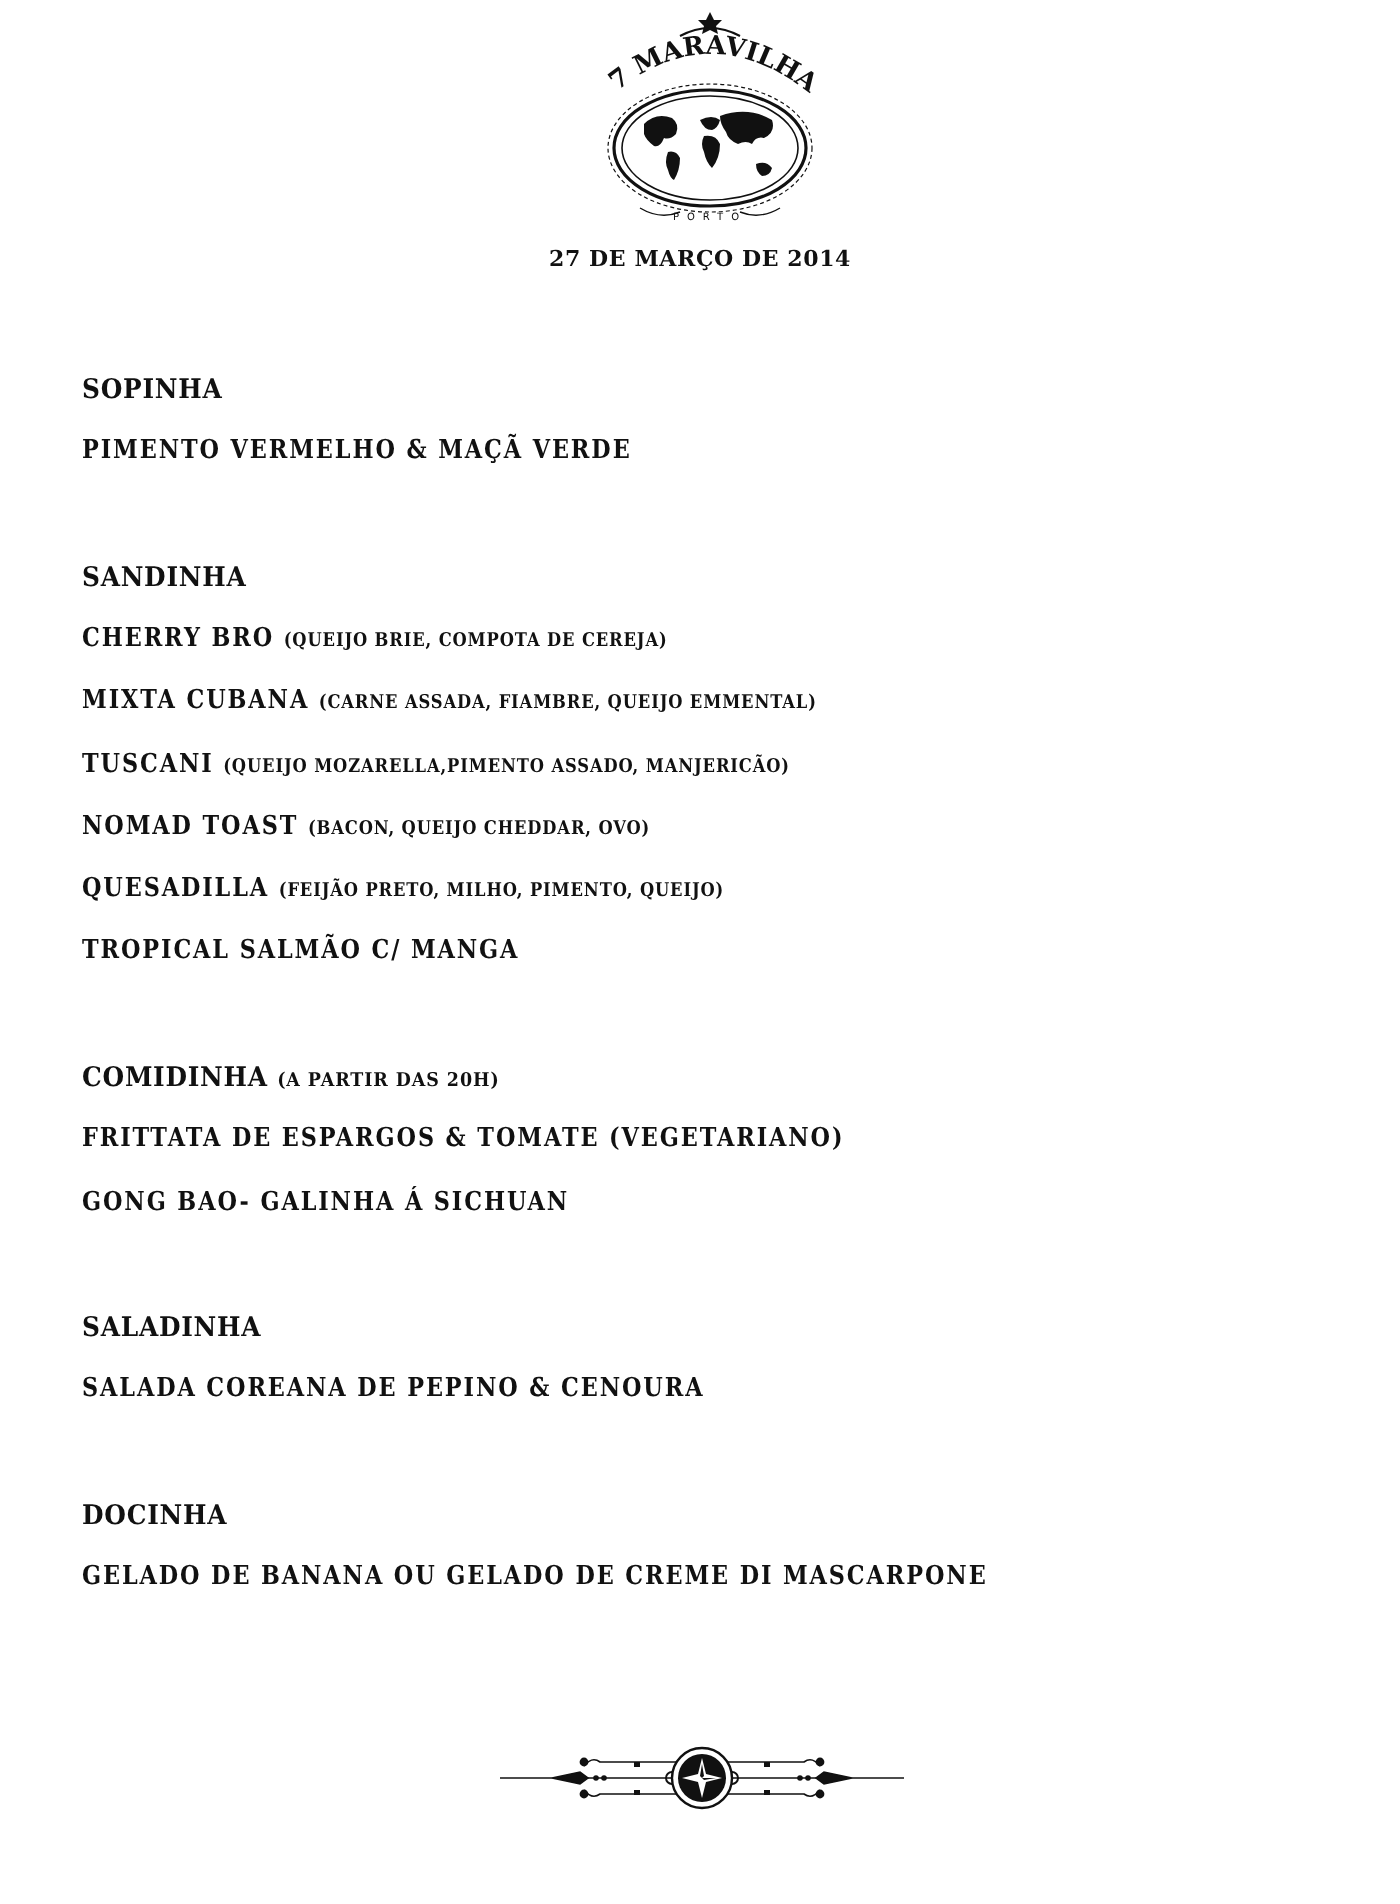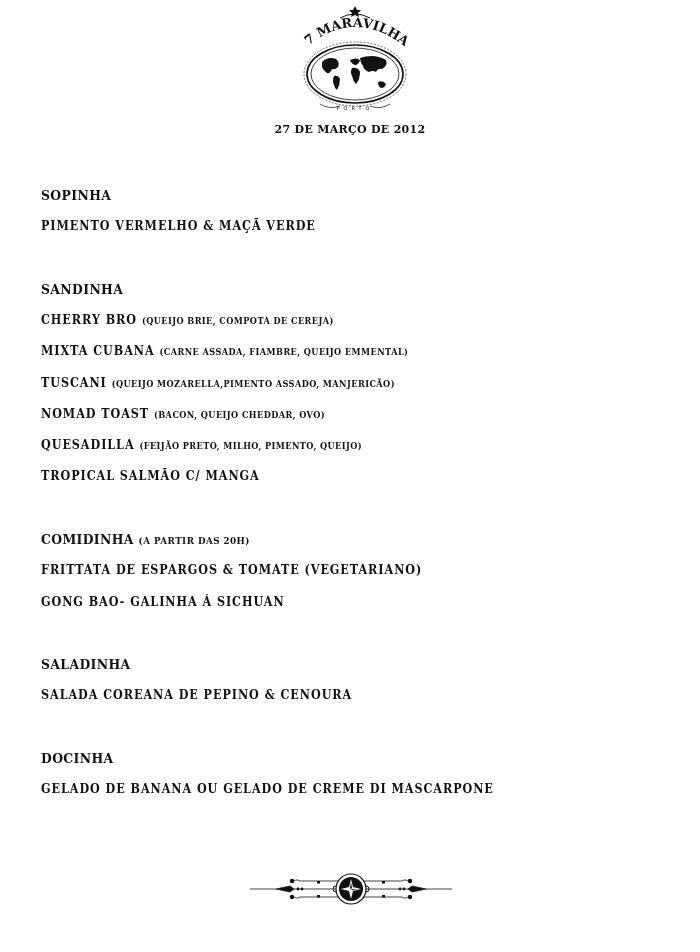--- a/index.html
+++ b/index.html
@@ -47,7 +47,7 @@
   <path d="M20 100 q10 6 20 2 M90 100 q-10 6 -20 2" stroke="#111" stroke-width="0.7" fill="none"></path>
 </svg>
 
-<div class="date serif">27 DE MARÇO DE 2012</div>
+<div class="date serif">27 DE MARÇO DE 2014</div>
 
 <div class="line heading serif" style="top:187px">SOPINHA</div>
 <div class="line item serif" style="top:218px">PIMENTO VERMELHO &amp; MAÇÃ VERDE</div>

